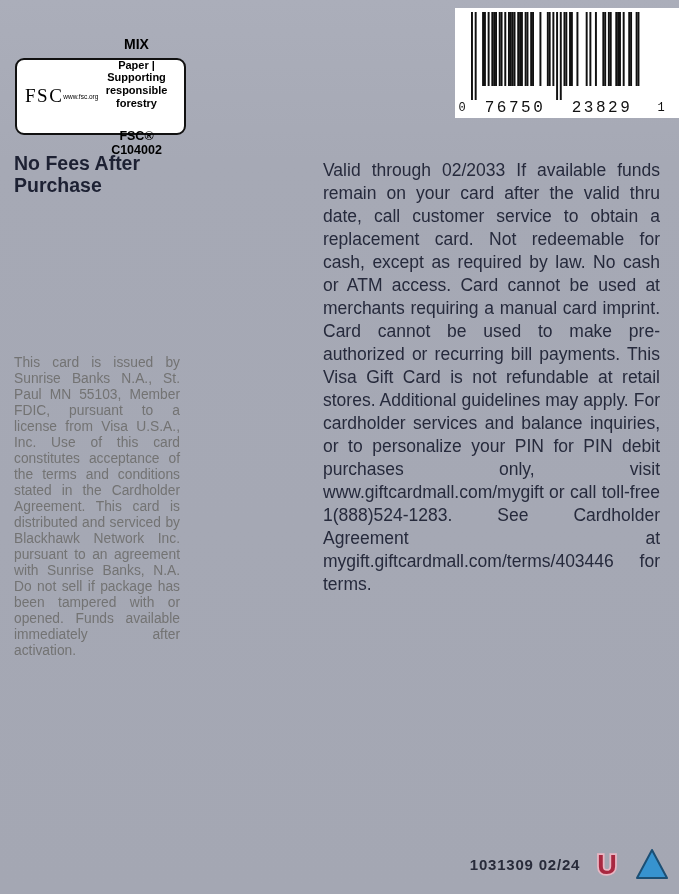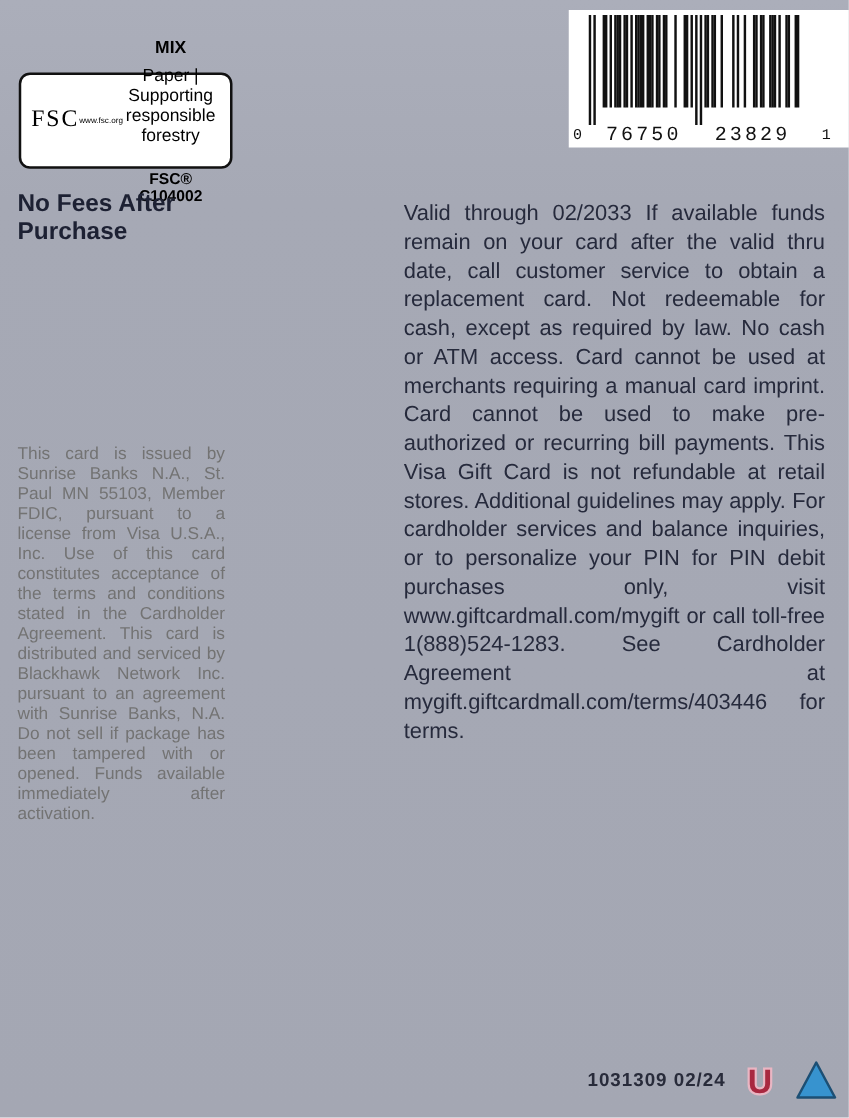--- a/index.html
+++ b/index.html
@@ -33,7 +33,7 @@
   .fsc-url{font-size:6.5px;color:#000;margin-top:1px;}
   .fsc-right{flex:1;display:flex;flex-direction:column;align-items:center;text-align:center;color:#000;}
   .fsc-mix{font-weight:bold;font-size:14px;margin-bottom:7px;}
-  .fsc-paper{font-weight:normal;font-size:14px;line-height:1.15;}
+  .fsc-paper{font-weight:bold;font-size:11px;line-height:1.15;}
   .fsc-cert{font-weight:bold;font-size:12.5px;margin-top:20px;}
 
   

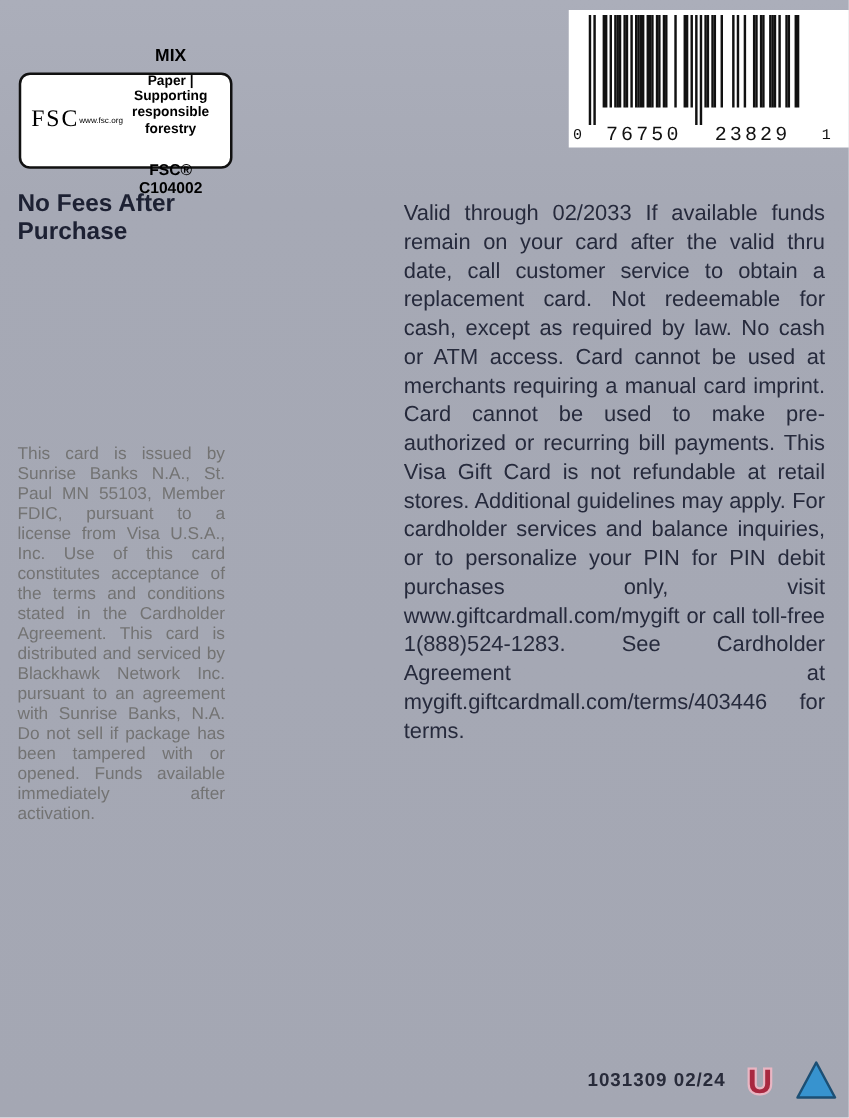--- a/index.html
+++ b/index.html
@@ -72,7 +72,7 @@
   
   .footer-row{
     position:absolute;left:470px;top:846px;width:200px;height:36px;
-    display:flex;align-items:center;justify-content:flex-start;gap:9px;
+    display:flex;align-items:center;justify-content:center;gap:9px;
   }
   .print-code{
     font-weight:bold;font-size:15px;letter-spacing:0.8px;

